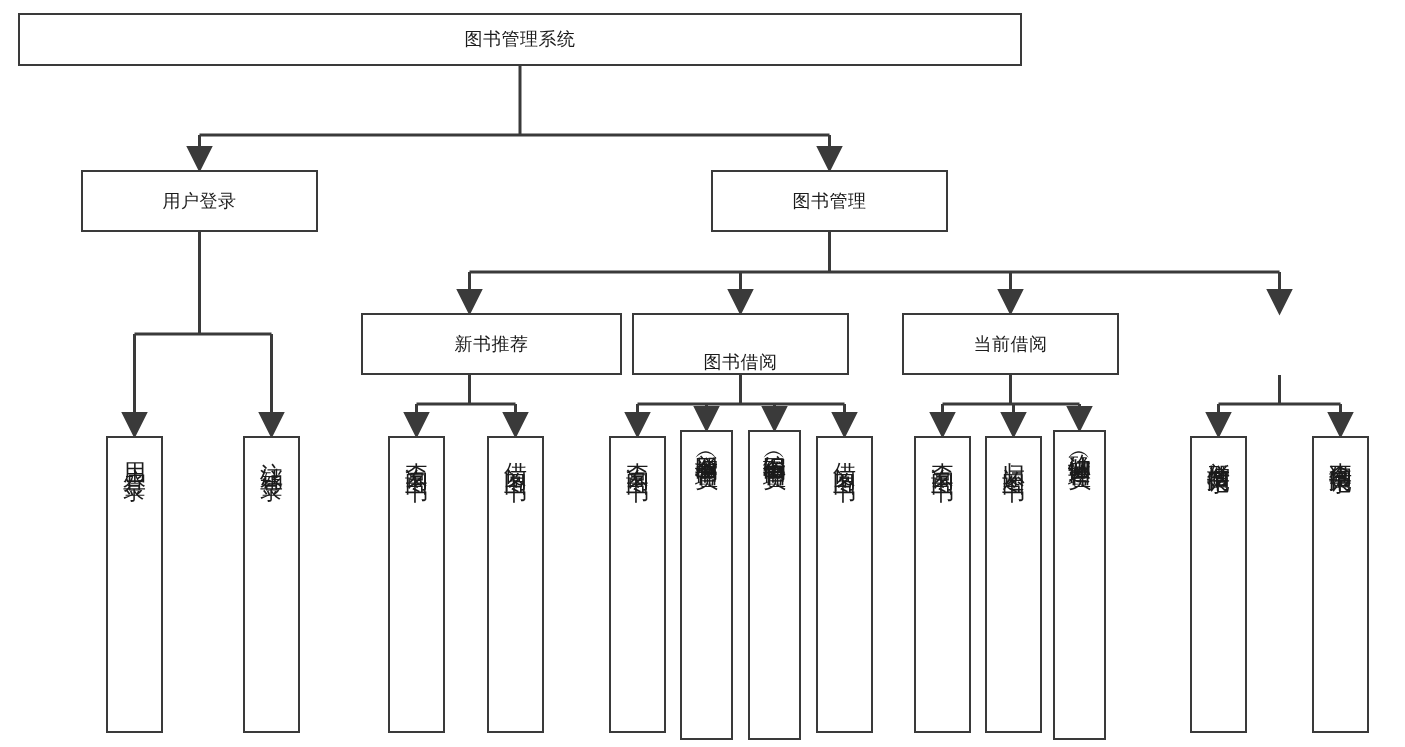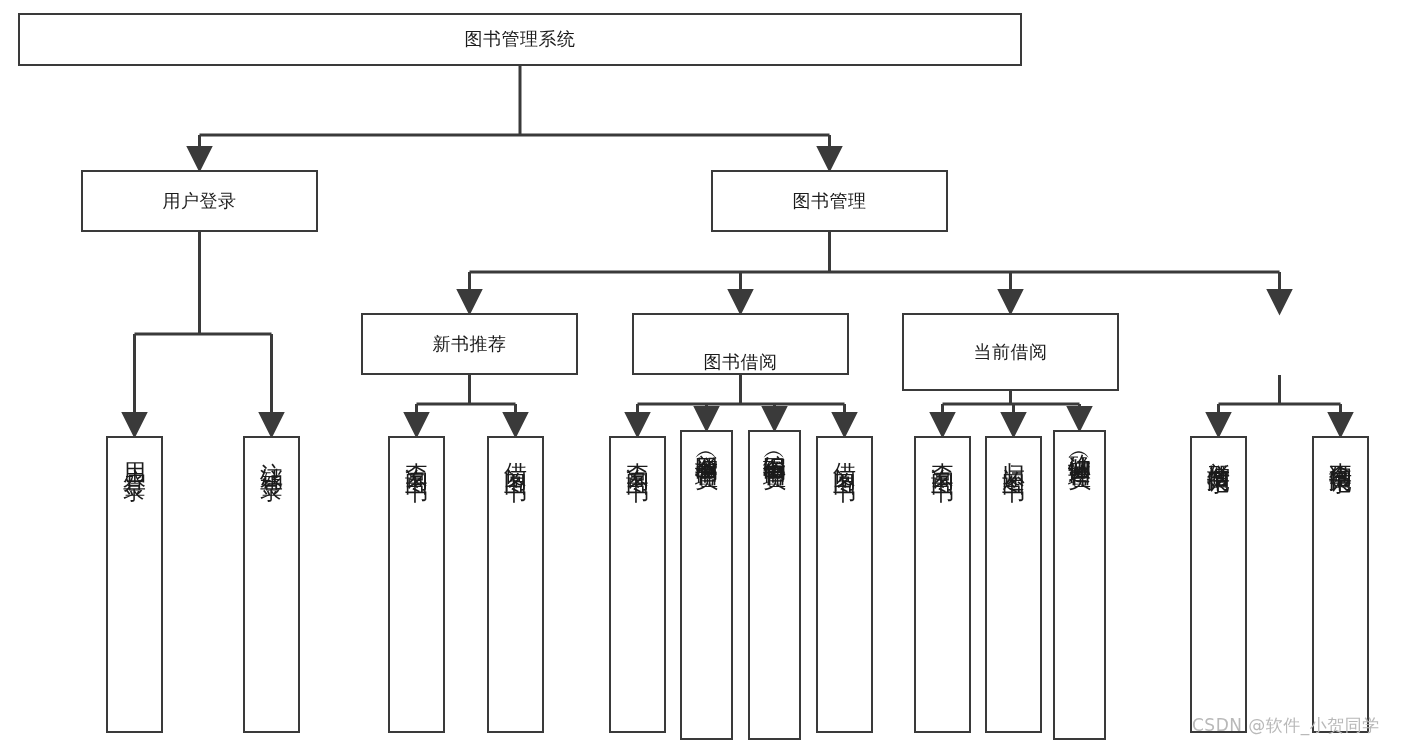--- a/index.html
+++ b/index.html
@@ -133,7 +133,7 @@
     <span class="node-label">图书管理</span>
   </div>
 
-  <div class="node horiz" id="n-new-book-rec" style="left: 361px; top: 313px; width: 217px; height: 62px;">
+  <div class="node horiz" id="n-new-book-rec" style="left: 361px; top: 313px; width: 261px; height: 62px;">
     <span class="node-label">新书推荐</span>
   </div>
   <div class="node horiz" id="n-book-borrow" style="left: 632px; top: 313px; width: 217px; height: 62px; align-items: flex-end;">

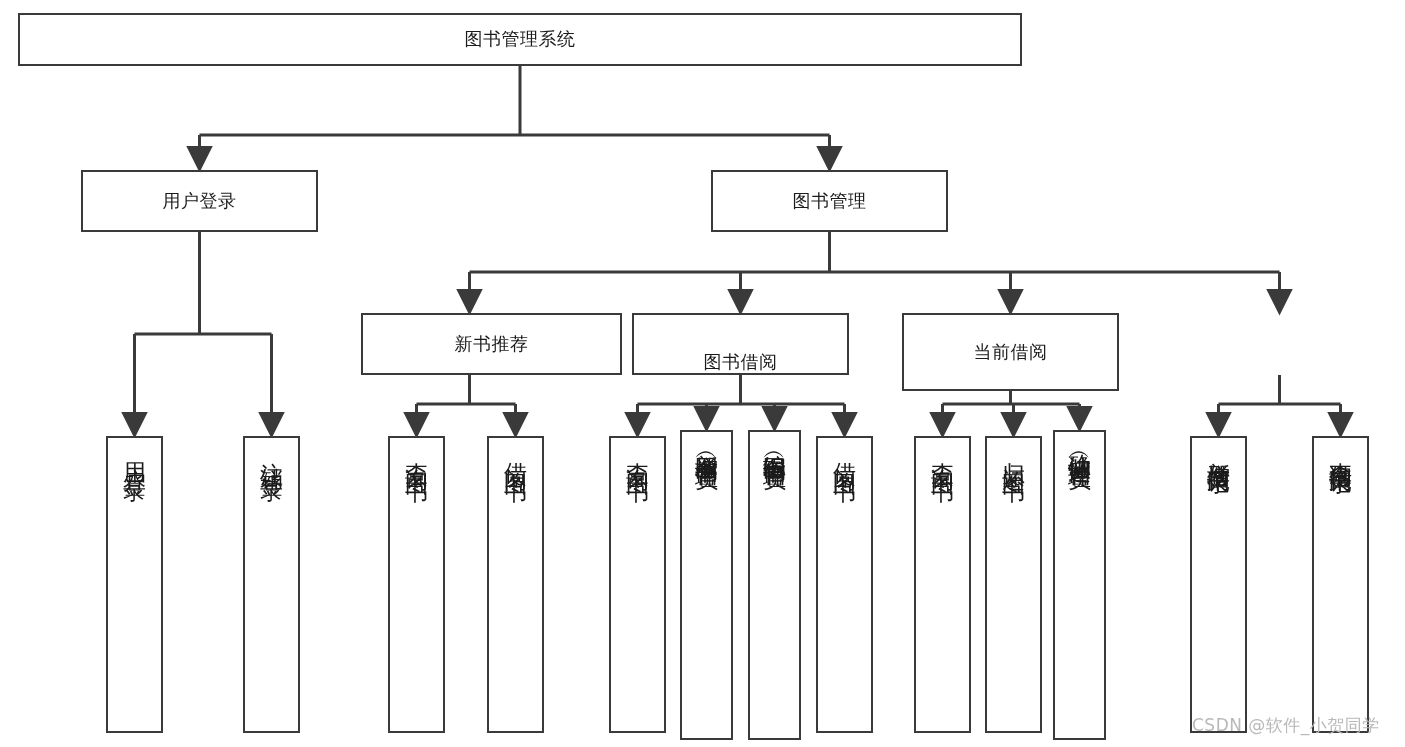--- a/index.html
+++ b/index.html
@@ -139,7 +139,7 @@
   <div class="node horiz" id="n-book-borrow" style="left: 632px; top: 313px; width: 217px; height: 62px; align-items: flex-end;">
     <span class="node-label">图书借阅</span>
   </div>
-  <div class="node horiz" id="n-current-borrow" style="left: 902px; top: 313px; width: 217px; height: 78px;">
+  <div class="node horiz" id="n-current-borrow" style="left: 902px; top: 313px; width: 217px; height: 62px;">
     <span class="node-label">当前借阅</span>
   </div>
 

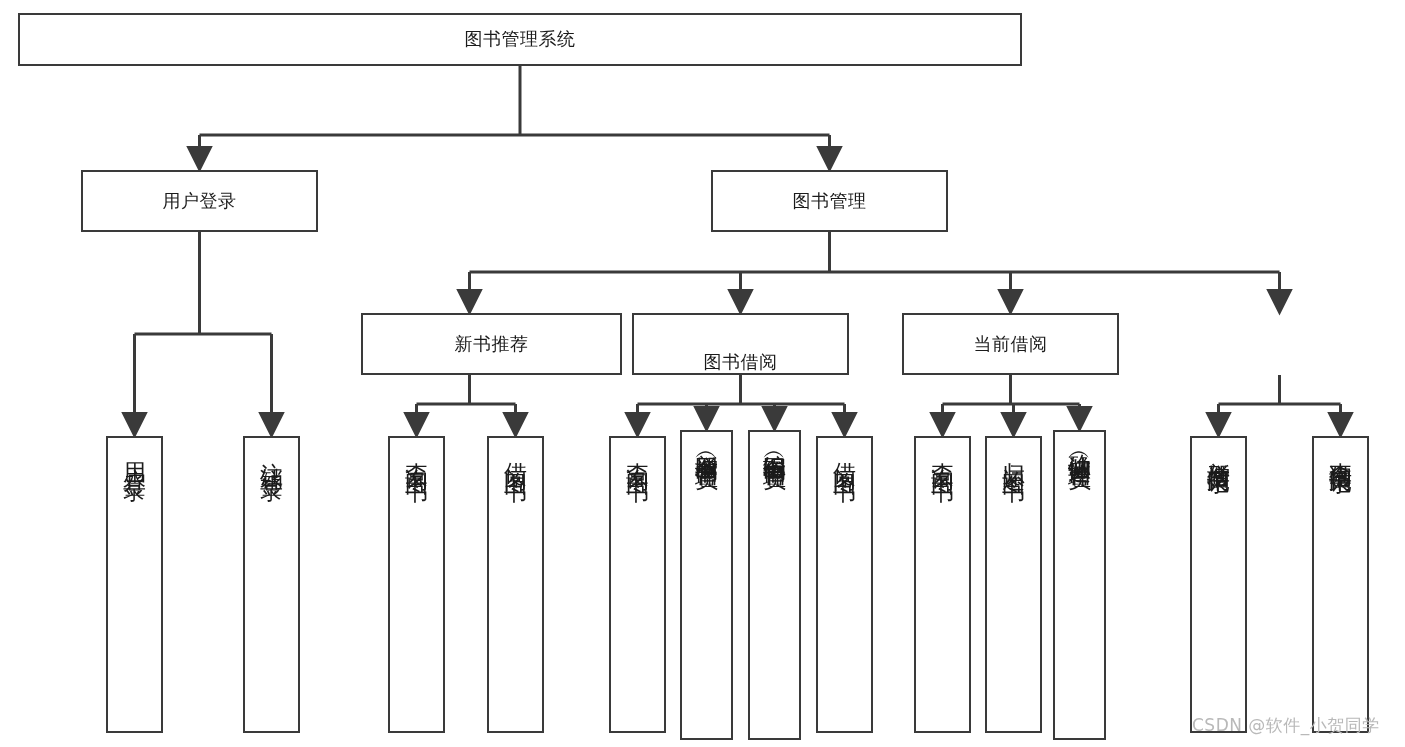--- a/index.html
+++ b/index.html
@@ -185,7 +185,6 @@
       </div>
     </div>
 
-  <div id="watermark">CSDN @软件_小贺同学</div>
 </div>
 
 </body></html>

